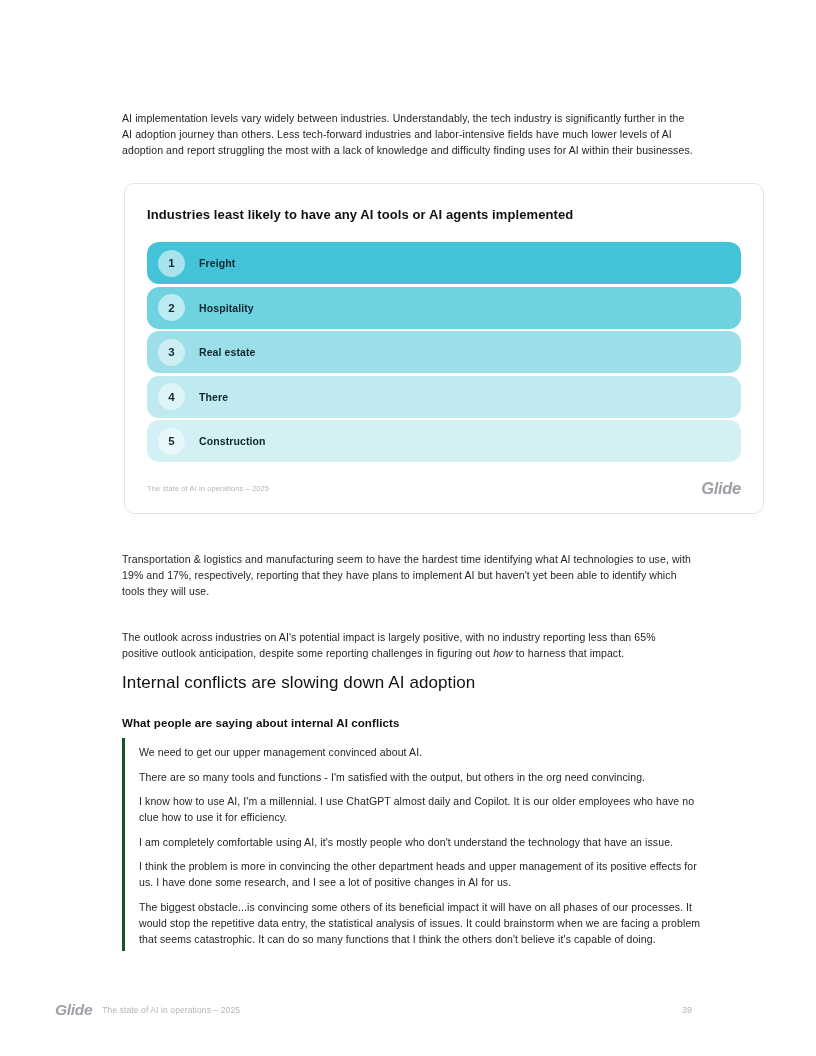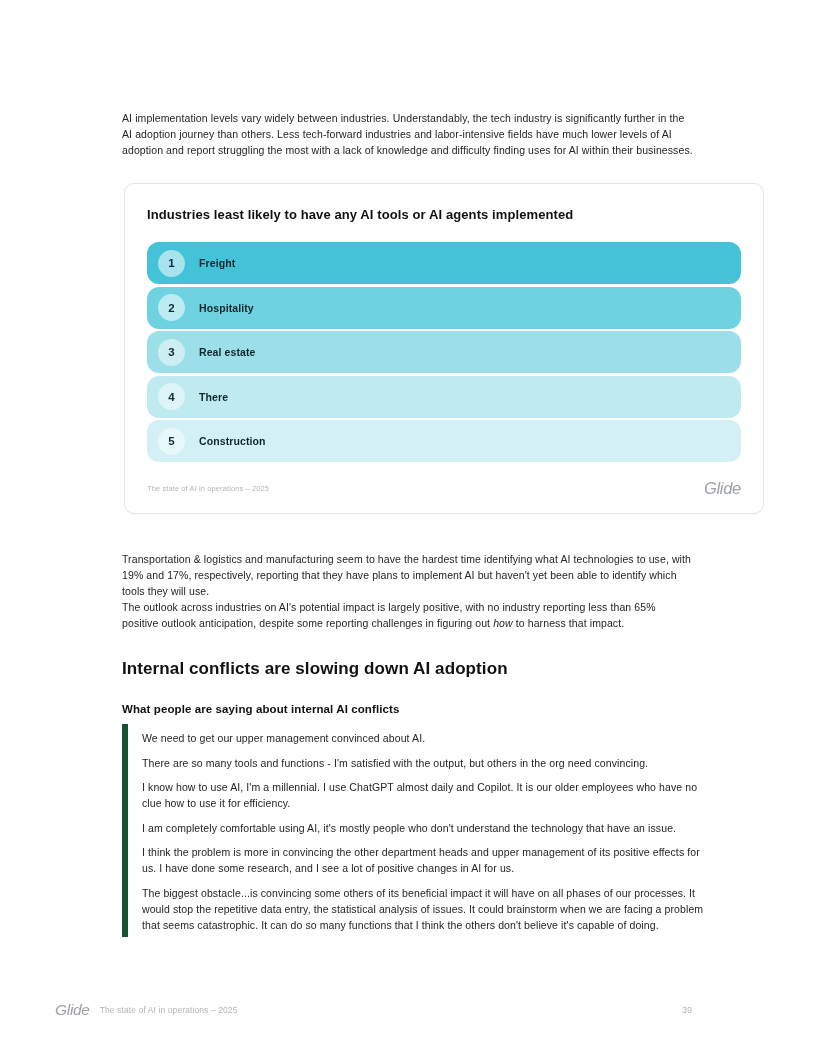--- a/index.html
+++ b/index.html
@@ -81,7 +81,7 @@
     letter-spacing: 0.1px;
   }
   .logo-word {
-    font-weight: 400;
+    font-weight: 700;
     font-style: italic;
     color: #9da0a4;
     letter-spacing: -0.3px;

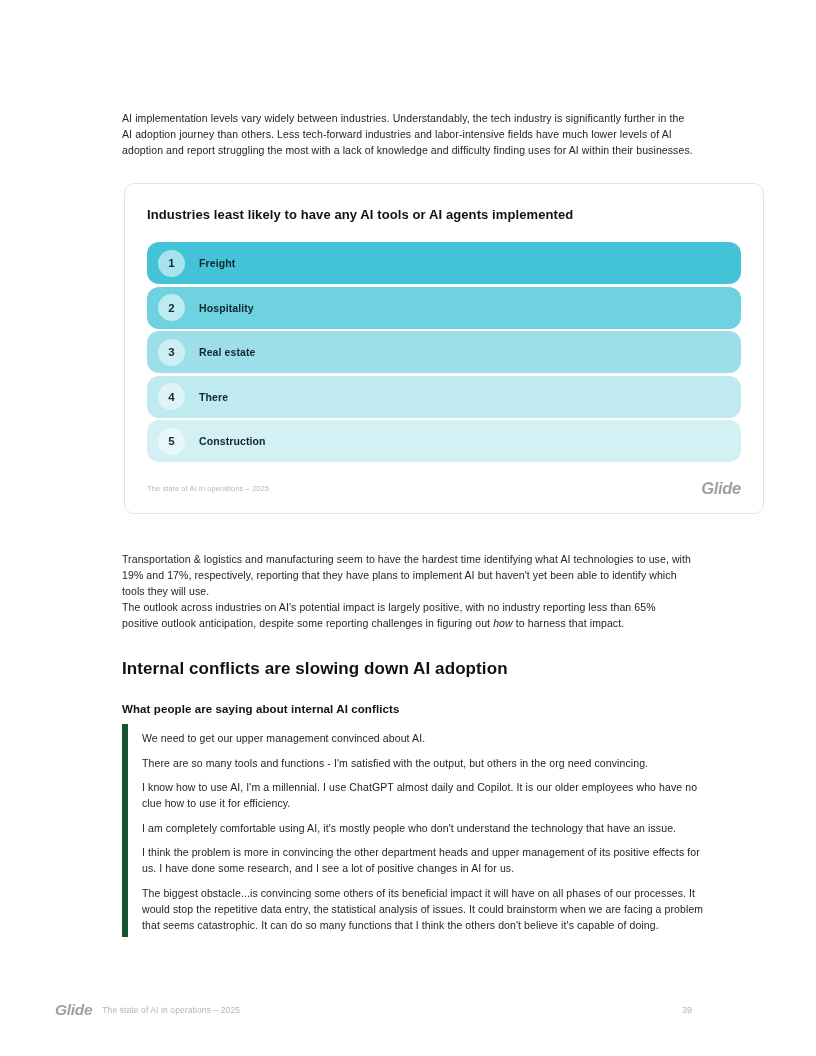--- a/index.html
+++ b/index.html
@@ -89,7 +89,7 @@
   .card-logo { font-size: 16.5px; }
   
   .para-2 { margin-top: 38px; }
-  .para-3 { }
+  .para-3 { margin-top: 30px; }
   .para-3 em { font-style: italic; }
   .section-heading {
     margin-top: 28px;

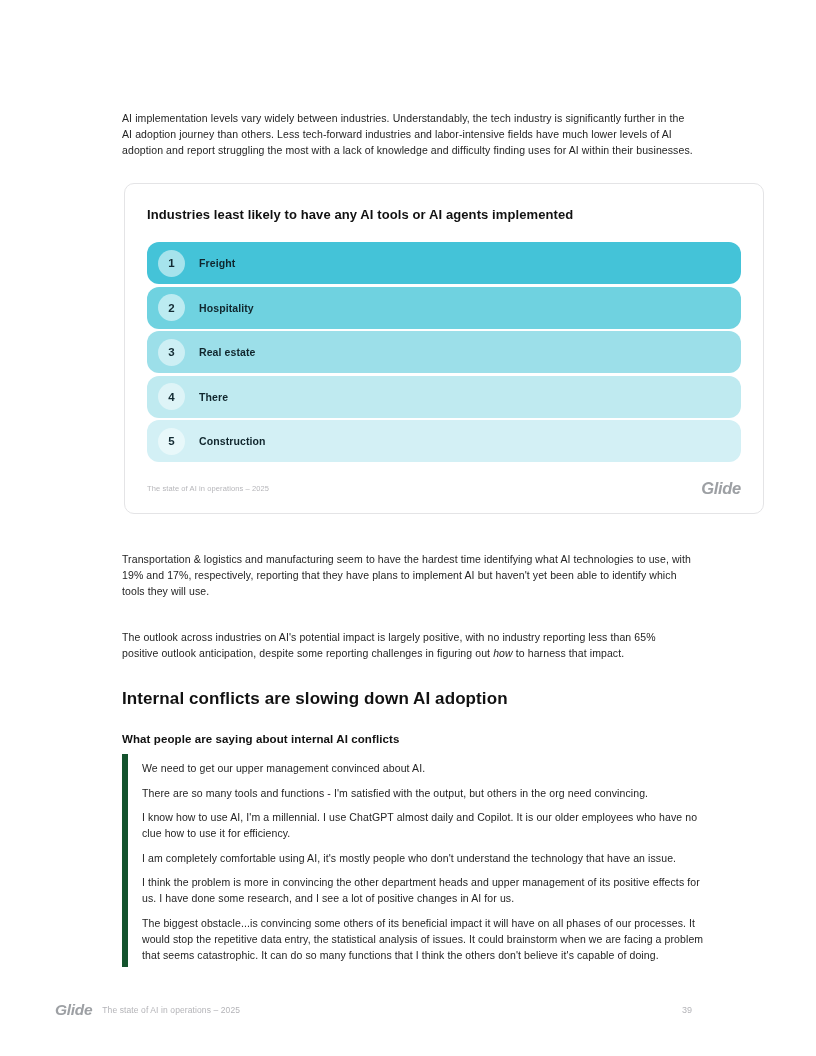--- a/index.html
+++ b/index.html
@@ -92,9 +92,9 @@
   .para-3 { margin-top: 30px; }
   .para-3 em { font-style: italic; }
   .section-heading {
-    margin-top: 28px;
+    margin-top: 12px;
     font-size: 17px;
-    font-weight: 700;
+    font-weight: 400;
     color: #111111;
     letter-spacing: 0.1px;
   }

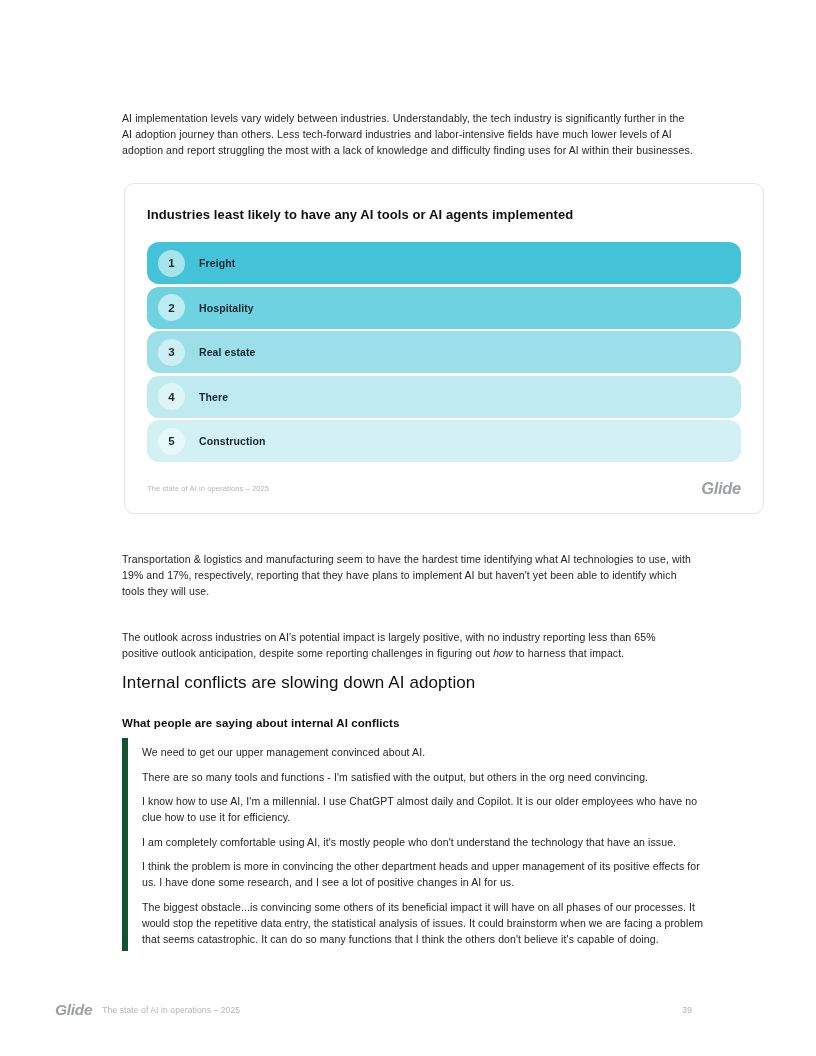--- a/index.html
+++ b/index.html
@@ -108,7 +108,7 @@
   
   .quotes {
     margin-top: 9px;
-    border-left: 6px solid #14532d;
+    border-left: 3px solid #14532d;
     padding: 6px 0 4px 14px;
     width: 588px;
   }

